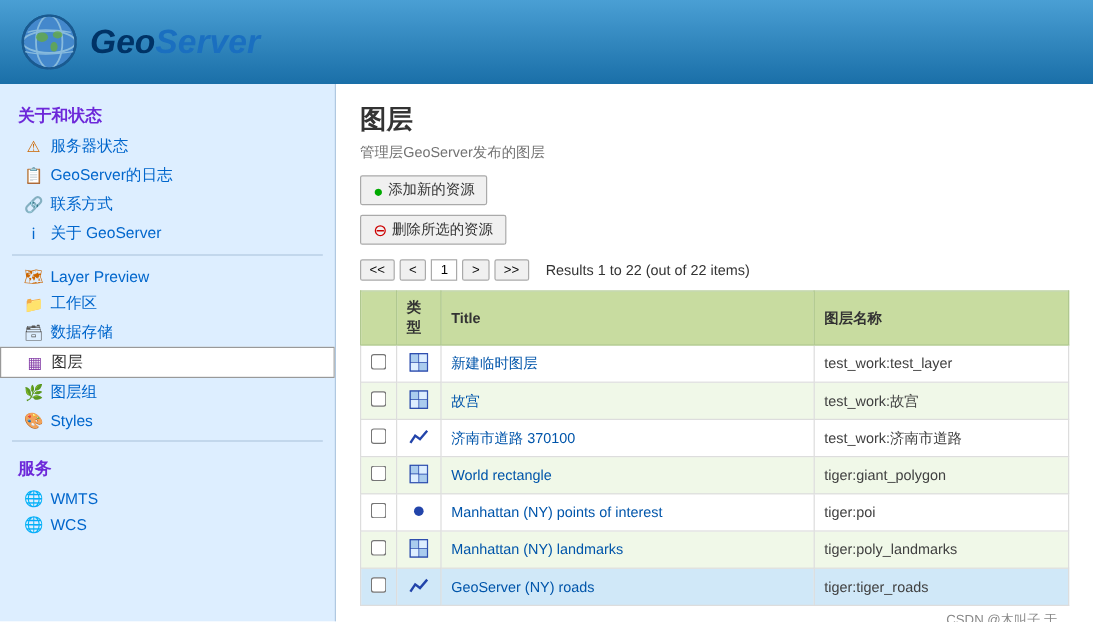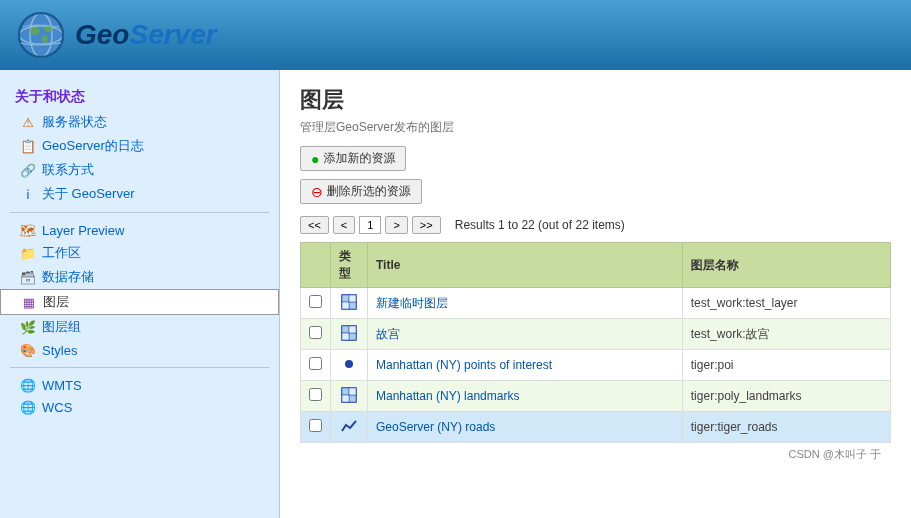--- a/index.html
+++ b/index.html
@@ -365,6 +365,20 @@
     <td class="type-cell">
       <span class="type-icon">
                 <svg width="18" height="18" viewBox="0 0 18 18">
+                  <path d="M2 14 L6 8 L10 11 L16 4" fill="none" stroke="#2244aa" stroke-width="2"></path>
+                </svg>
+              </span>
+    </td>
+    <td class="link-cell">济南市道路 370100</td>
+    <td class="name-cell">test_work:济南市道路</td>
+  </tr>
+          <tr>
+    <td class="checkbox-cell">
+      <input type="checkbox" style="">
+    </td>
+    <td class="type-cell">
+      <span class="type-icon">
+                <svg width="18" height="18" viewBox="0 0 18 18">
                   <circle cx="9" cy="9" r="4" fill="#2244aa"></circle>
                 </svg>
               </span>

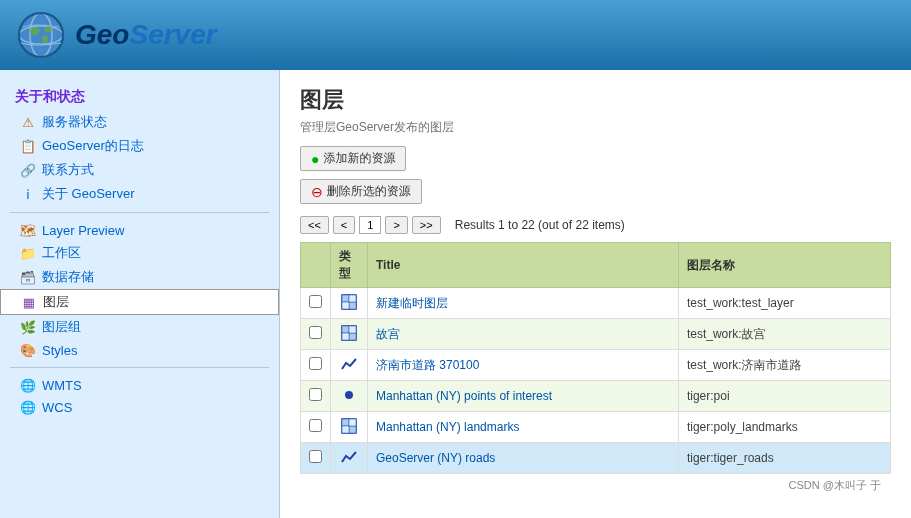--- a/index.html
+++ b/index.html
@@ -276,6 +276,7 @@
 
     <div class="divider"></div>
 
+    <div class="sidebar-section-title">服务</div>
     <div class="sidebar-item">
       <span class="sidebar-icon icon-wmts">🌐</span>
       <span>WMTS</span>

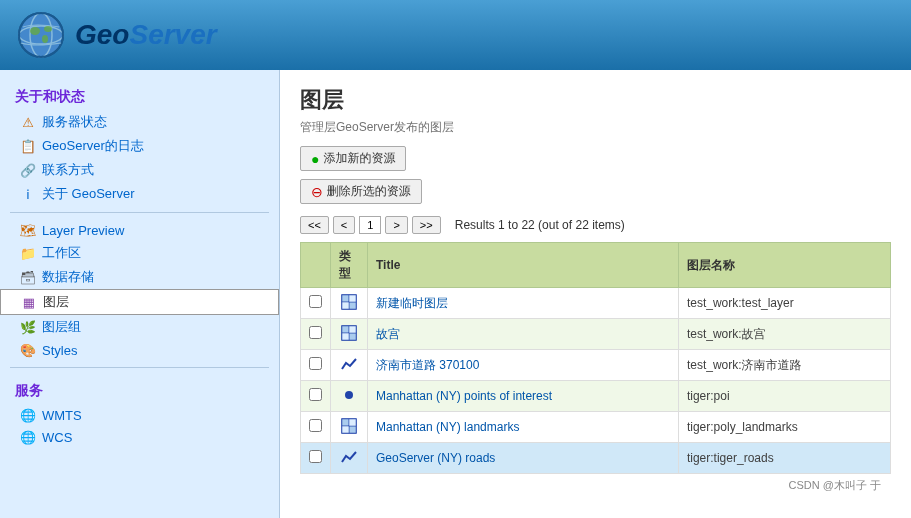--- a/index.html
+++ b/index.html
@@ -380,20 +380,6 @@
     <td class="type-cell">
       <span class="type-icon">
                 <svg width="18" height="18" viewBox="0 0 18 18">
-                  <circle cx="9" cy="9" r="4" fill="#2244aa"></circle>
-                </svg>
-              </span>
-    </td>
-    <td class="link-cell">Manhattan (NY) points of interest</td>
-    <td class="name-cell">tiger:poi</td>
-  </tr>
-          <tr>
-    <td class="checkbox-cell">
-      <input type="checkbox" style="">
-    </td>
-    <td class="type-cell">
-      <span class="type-icon">
-                <svg width="18" height="18" viewBox="0 0 18 18">
                   <rect x="2" y="2" width="14" height="14" fill="none" stroke="#2244aa" stroke-width="1.5"></rect>
                   <rect x="2" y="2" width="7" height="7" fill="#aaccee" stroke="#2244aa" stroke-width="0.5"></rect>
                   <rect x="9" y="9" width="7" height="7" fill="#aaccee" stroke="#2244aa" stroke-width="0.5"></rect>
@@ -402,6 +388,38 @@
                 </svg>
               </span>
     </td>
+    <td class="link-cell">World rectangle</td>
+    <td class="name-cell">tiger:giant_polygon</td>
+  </tr>
+          <tr>
+    <td class="checkbox-cell">
+      <input type="checkbox" style="">
+    </td>
+    <td class="type-cell">
+      <span class="type-icon">
+                <svg width="18" height="18" viewBox="0 0 18 18">
+                  <circle cx="9" cy="9" r="4" fill="#2244aa"></circle>
+                </svg>
+              </span>
+    </td>
+    <td class="link-cell">Manhattan (NY) points of interest</td>
+    <td class="name-cell">tiger:poi</td>
+  </tr>
+          <tr>
+    <td class="checkbox-cell">
+      <input type="checkbox" style="">
+    </td>
+    <td class="type-cell">
+      <span class="type-icon">
+                <svg width="18" height="18" viewBox="0 0 18 18">
+                  <rect x="2" y="2" width="14" height="14" fill="none" stroke="#2244aa" stroke-width="1.5"></rect>
+                  <rect x="2" y="2" width="7" height="7" fill="#aaccee" stroke="#2244aa" stroke-width="0.5"></rect>
+                  <rect x="9" y="9" width="7" height="7" fill="#aaccee" stroke="#2244aa" stroke-width="0.5"></rect>
+                  <rect x="2" y="9" width="7" height="7" fill="#ddeeff" stroke="#2244aa" stroke-width="0.5"></rect>
+                  <rect x="9" y="2" width="7" height="7" fill="#ddeeff" stroke="#2244aa" stroke-width="0.5"></rect>
+                </svg>
+              </span>
+    </td>
     <td class="link-cell">Manhattan (NY) landmarks</td>
     <td class="name-cell">tiger:poly_landmarks</td>
   </tr>

